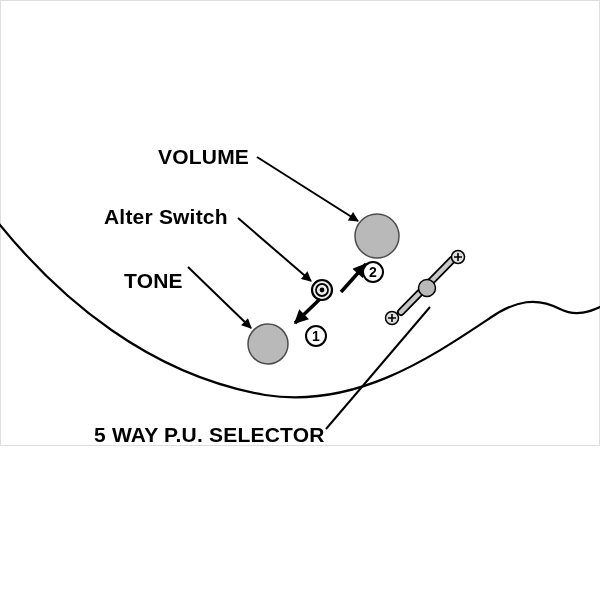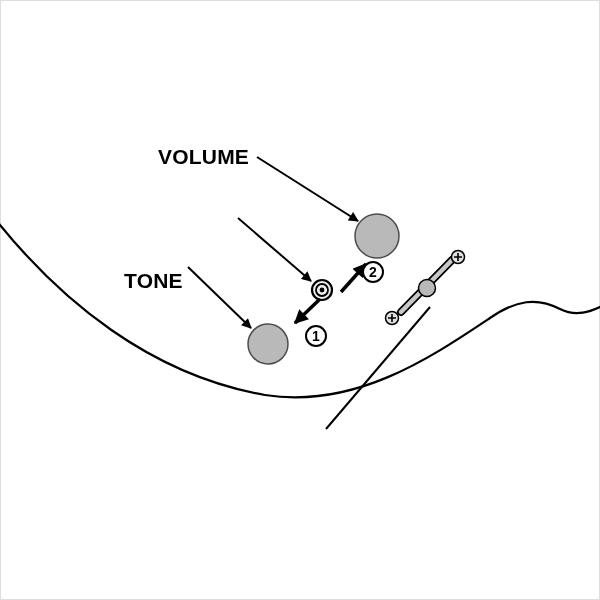--- a/index.html
+++ b/index.html
@@ -7,7 +7,7 @@
   .canvas {
     position: relative;
     width: 600px;
-    height: 600px;
+    height: 446px;
     background: #ffffff;
     font-family: "Liberation Sans", sans-serif;
     overflow: hidden;

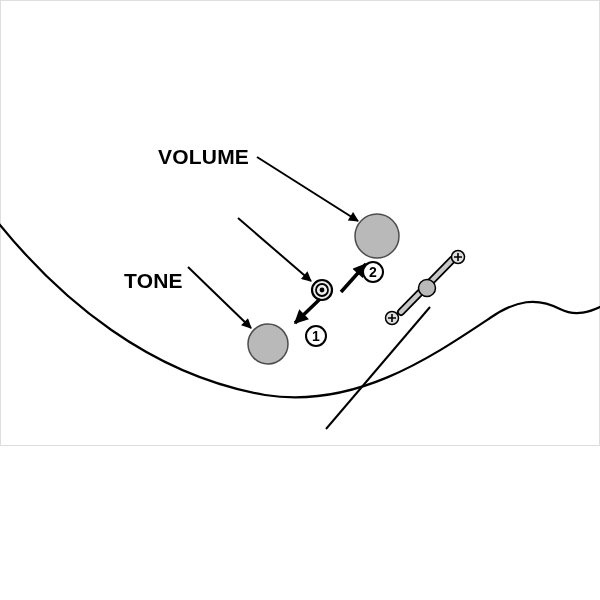--- a/index.html
+++ b/index.html
@@ -89,6 +89,7 @@
   </svg>
 
   <div class="label" style="left:158px; top:145px;">VOLUME</div>
+  <div class="label" style="left:104px; top:205px;">Alter Switch</div>
   <div class="label" style="left:124px; top:269px;">TONE</div>
 
   <div class="num-circle" style="left:305px; top:325px;">1</div>

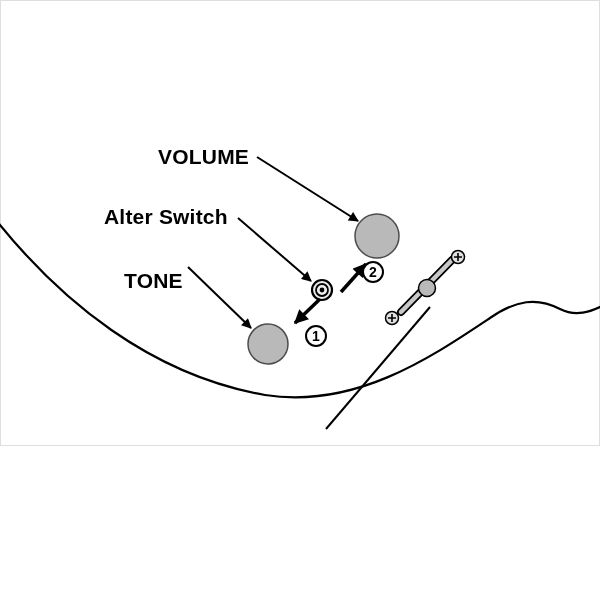--- a/index.html
+++ b/index.html
@@ -91,6 +91,7 @@
   <div class="label" style="left:158px; top:145px;">VOLUME</div>
   <div class="label" style="left:104px; top:205px;">Alter Switch</div>
   <div class="label" style="left:124px; top:269px;">TONE</div>
+  <div class="label" style="left:94px; top:423px;">5 WAY P.U. SELECTOR</div>
 
   <div class="num-circle" style="left:305px; top:325px;">1</div>
   <div class="num-circle" style="left:362px; top:261px;">2</div>

